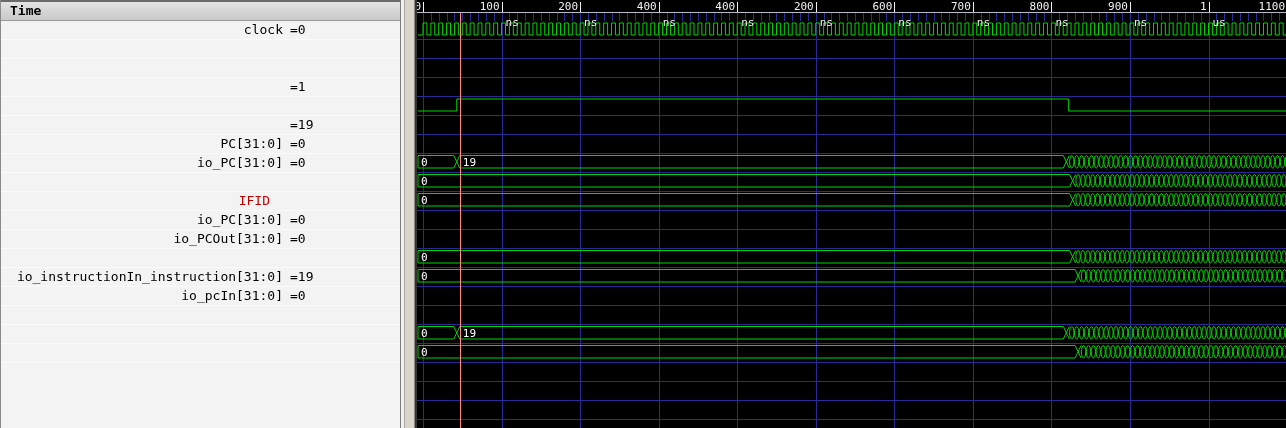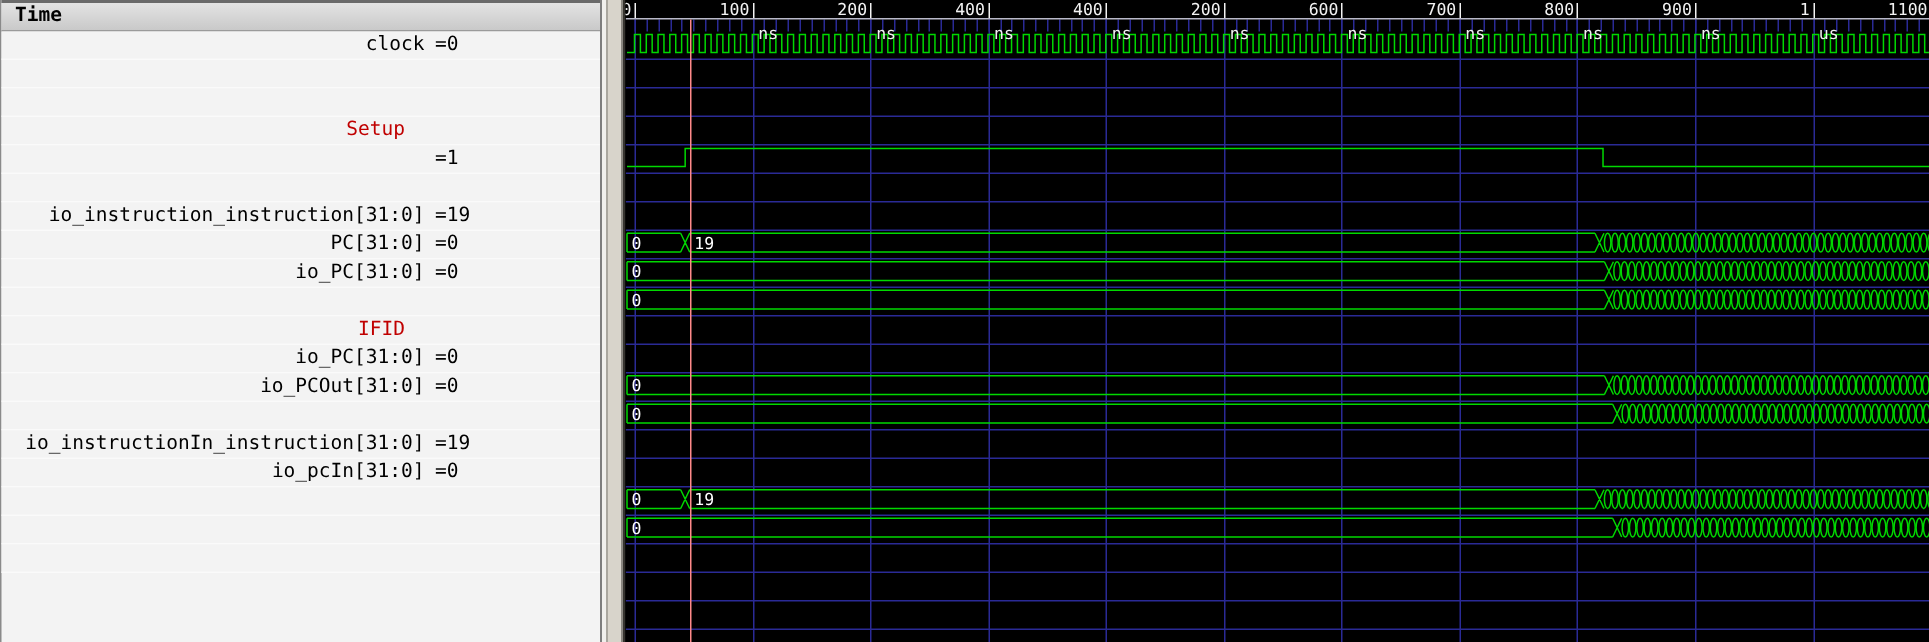--- a/index.html
+++ b/index.html
@@ -42,9 +42,6 @@
         </div>
         <div class="sigrow blank"></div>
         <div class="sigrow blank"></div>
-        <div class="sigrow group">
-          <span class="nm">Setup</span>
-        </div>
         <div class="sigrow signal">
           <span class="val">=1</span>
         </div>

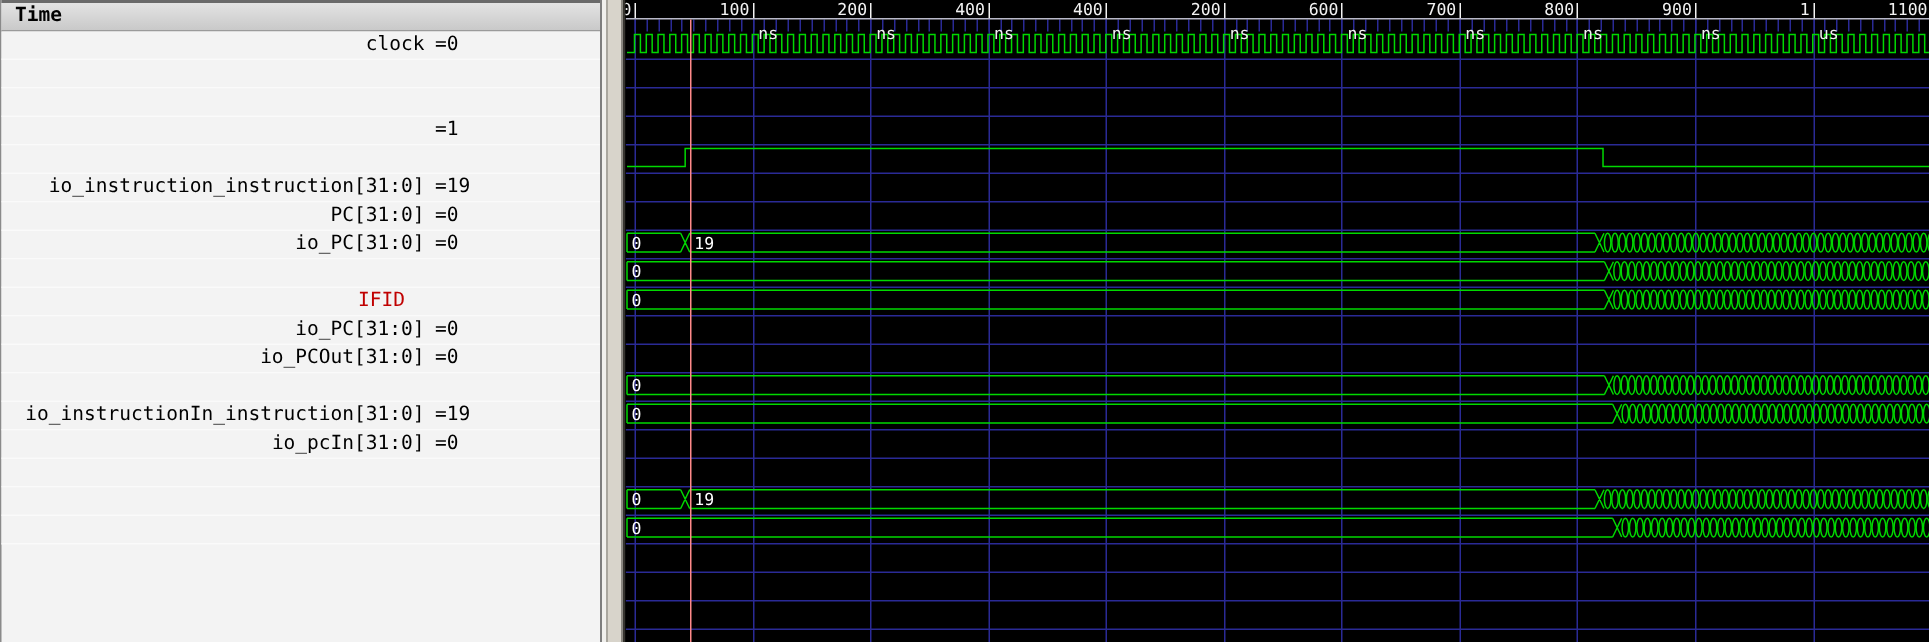--- a/index.html
+++ b/index.html
@@ -47,7 +47,6 @@
         </div>
         <div class="sigrow blank"></div>
         <div class="sigrow signal">
-          <span class="nm">io_instruction_instruction[31:0]</span>
           <span class="val">=19</span>
         </div>
         <div class="sigrow signal">

